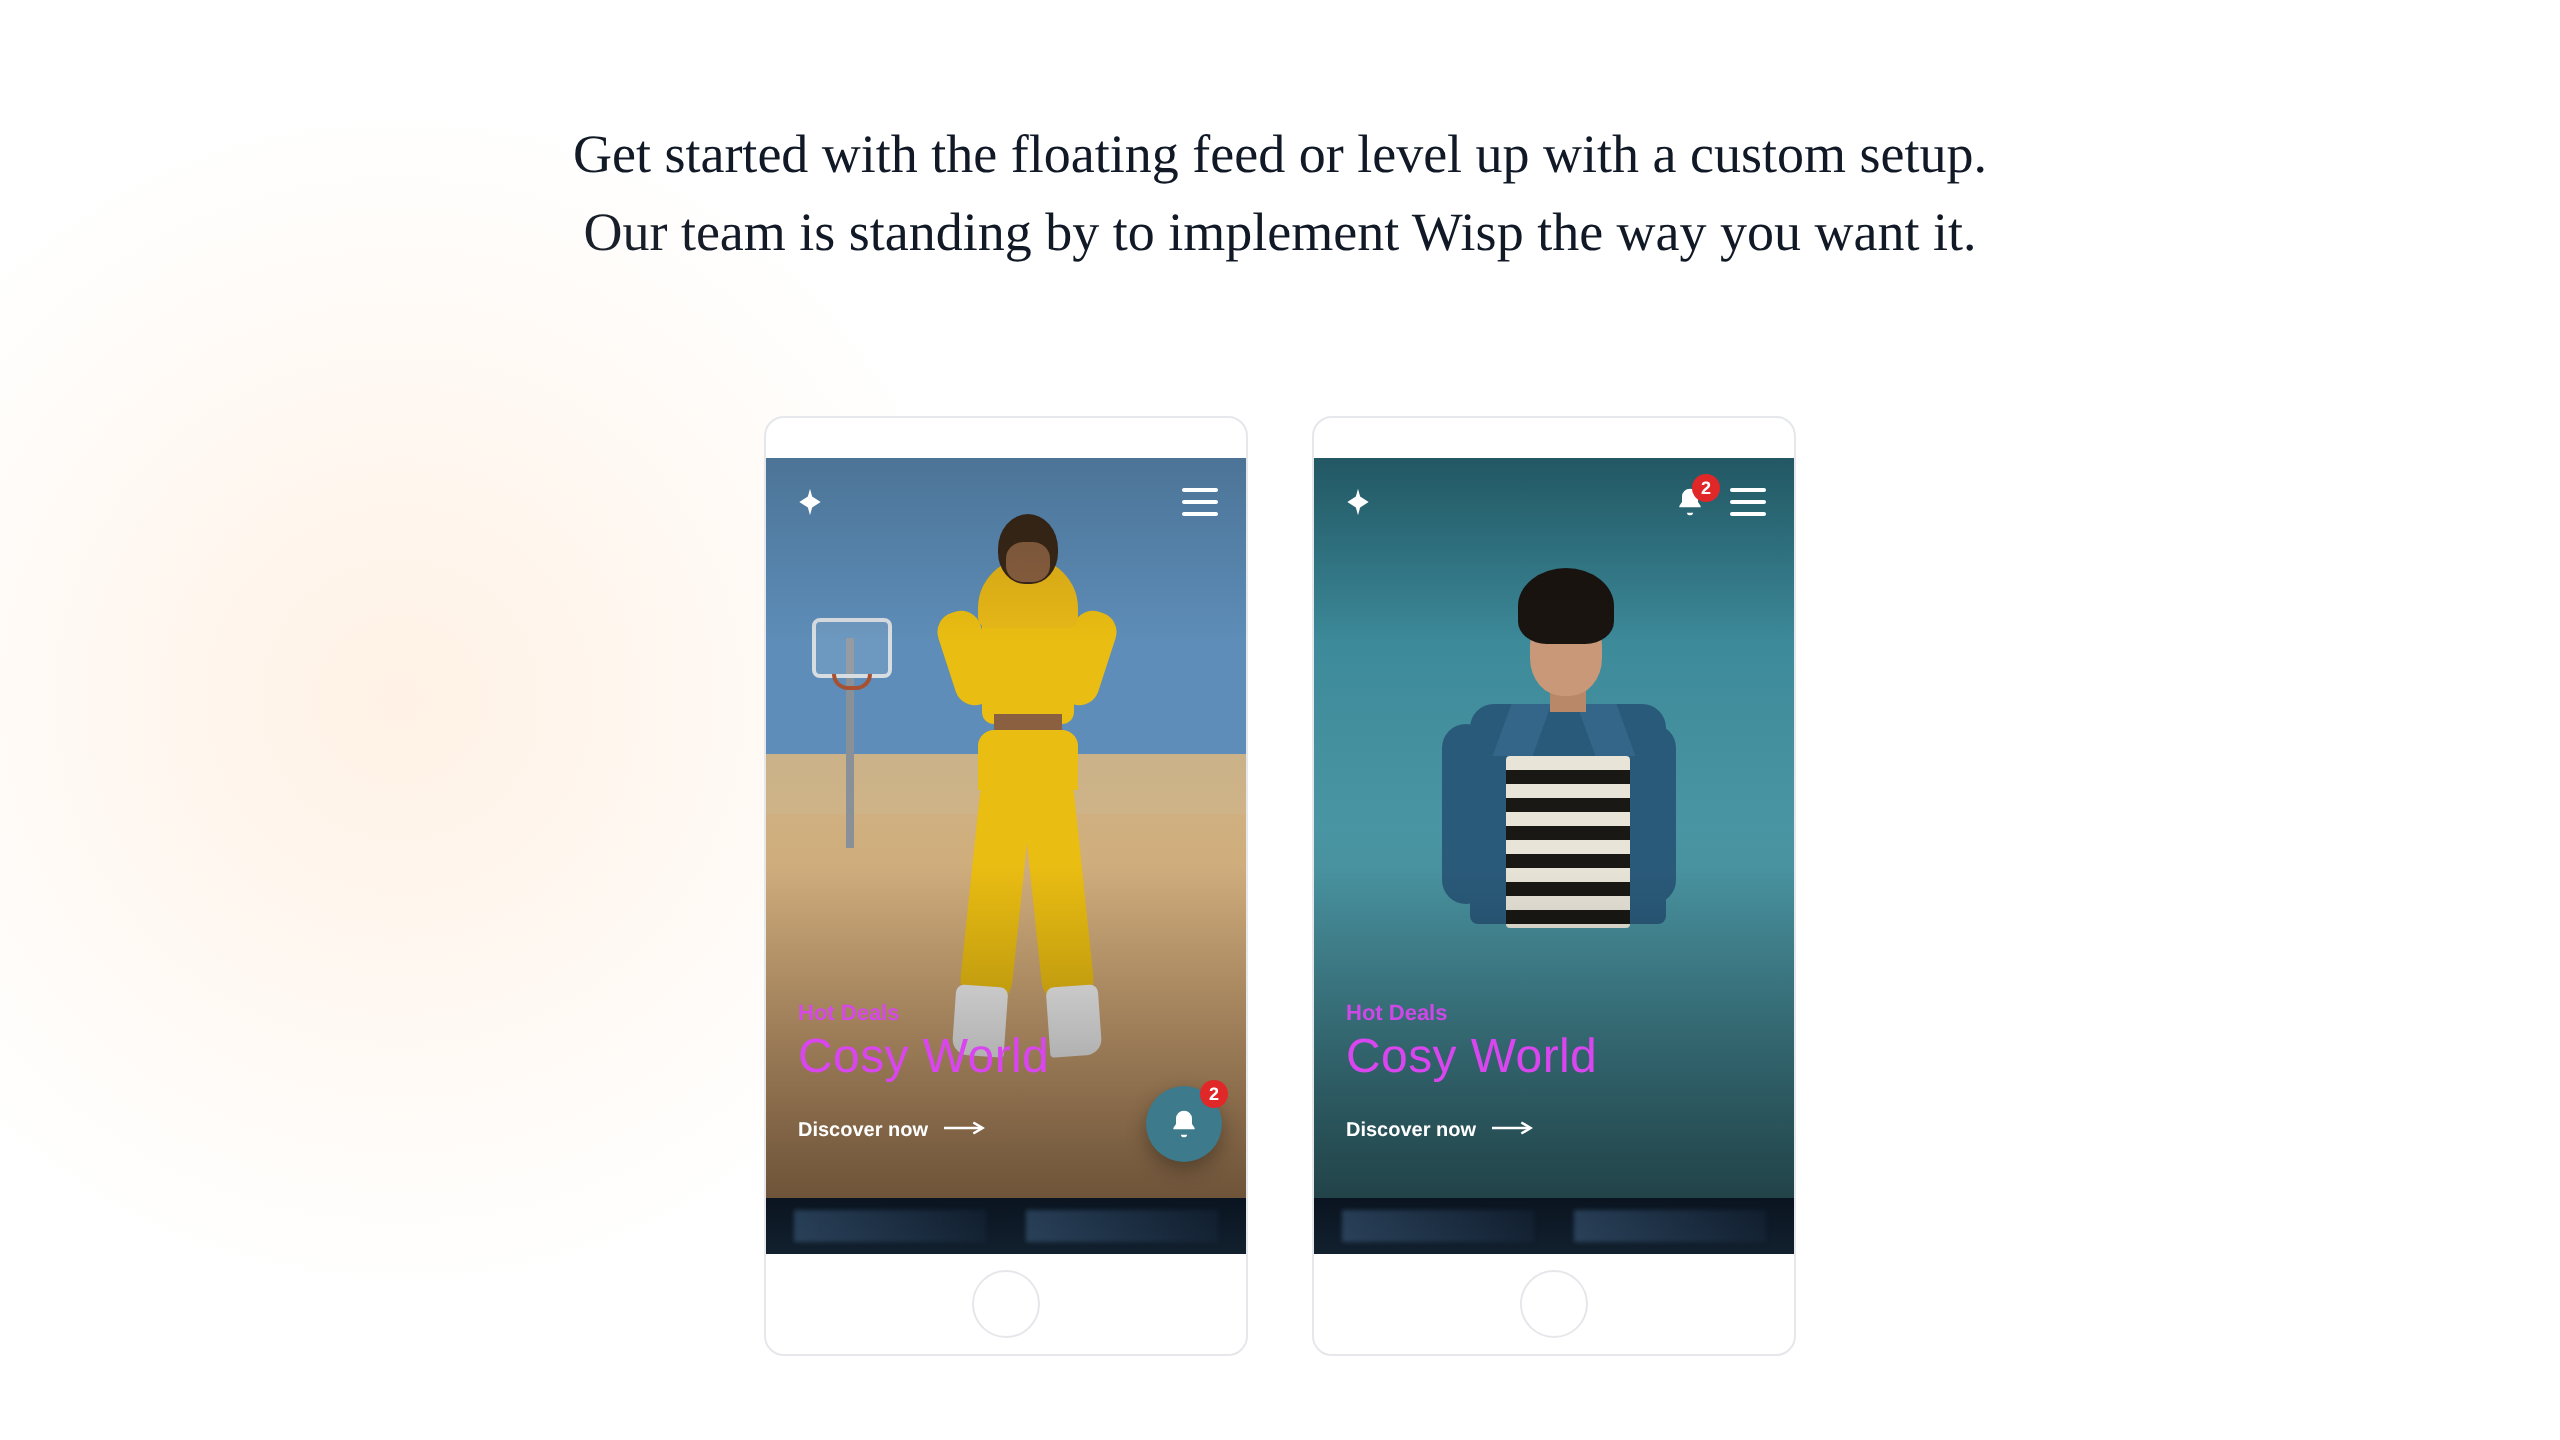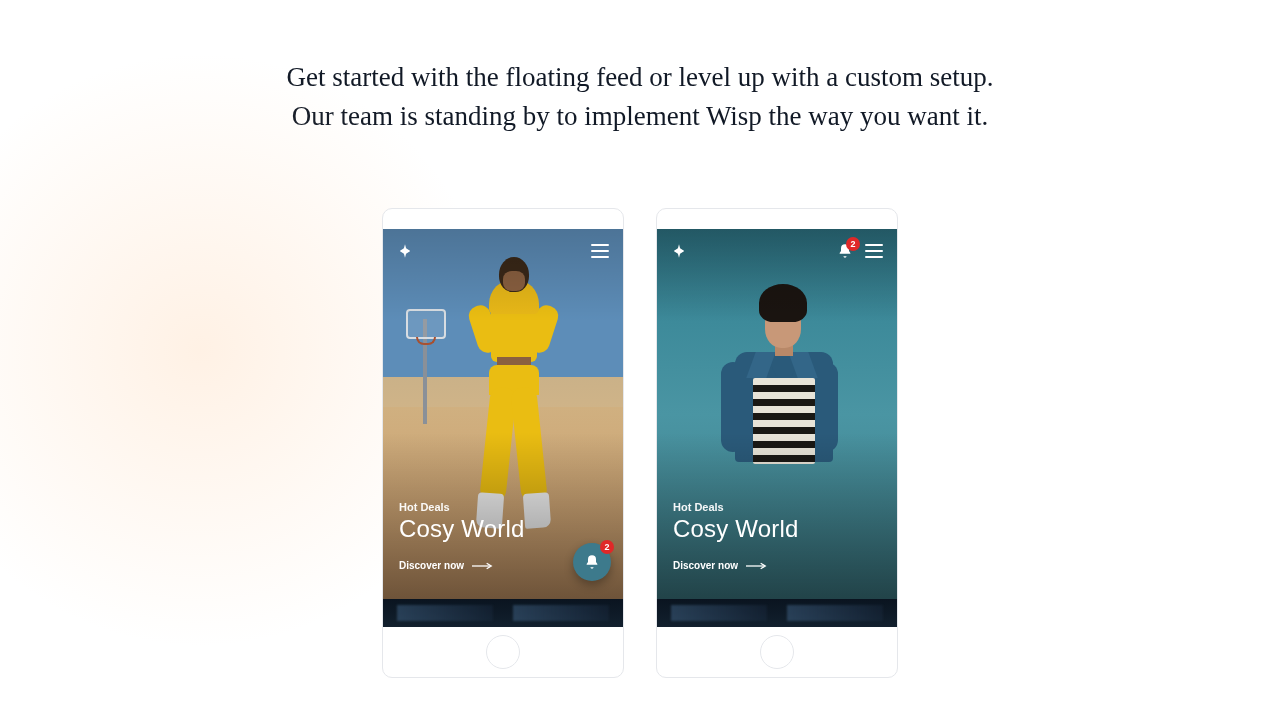--- a/index.html
+++ b/index.html
@@ -127,7 +127,7 @@
     text-align:center; border-radius:7px; padding:0 2px;
   }
   .hero-text {
-    position:absolute; left:16px; bottom:56px; color:#ffffff;
+    position:absolute; left:16px; bottom:56px; color:#d946ef;
     font-family:-apple-system,BlinkMacSystemFont,'Segoe UI',Arial,sans-serif;
   }
   .eyebrow { font-size:11px; font-weight:600; opacity:.95; }

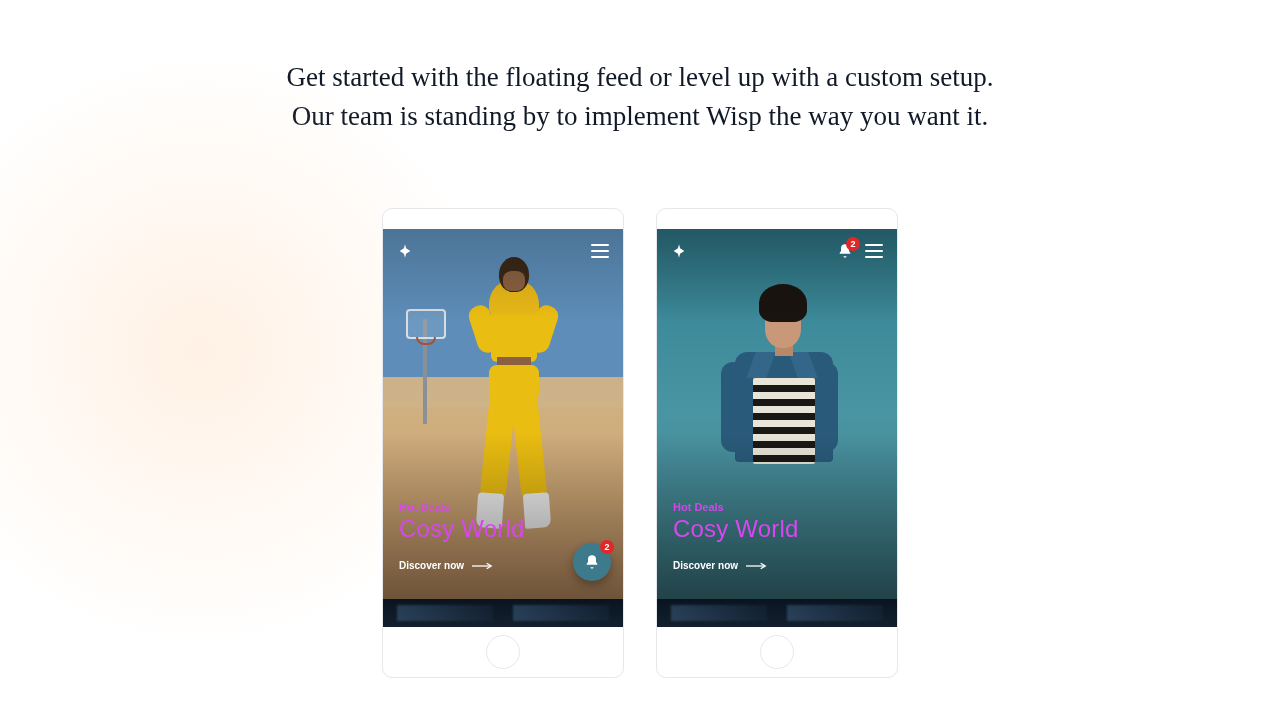--- a/index.html
+++ b/index.html
@@ -134,7 +134,7 @@
   .hero-title { font-size:24px; font-weight:500; margin-top:2px; letter-spacing:.2px; }
   .discover {
     position:absolute; left:16px; bottom:28px; color:#fff;
-    font:600 10px -apple-system,Arial,sans-serif; display:flex; align-items:center; gap:8px;
+    font:600 10px -apple-system,Arial,sans-serif; display:flex; align-items:flex-start; gap:8px;
   }
   .arrow { width:22px; height:8px; }
   .float-bell {

